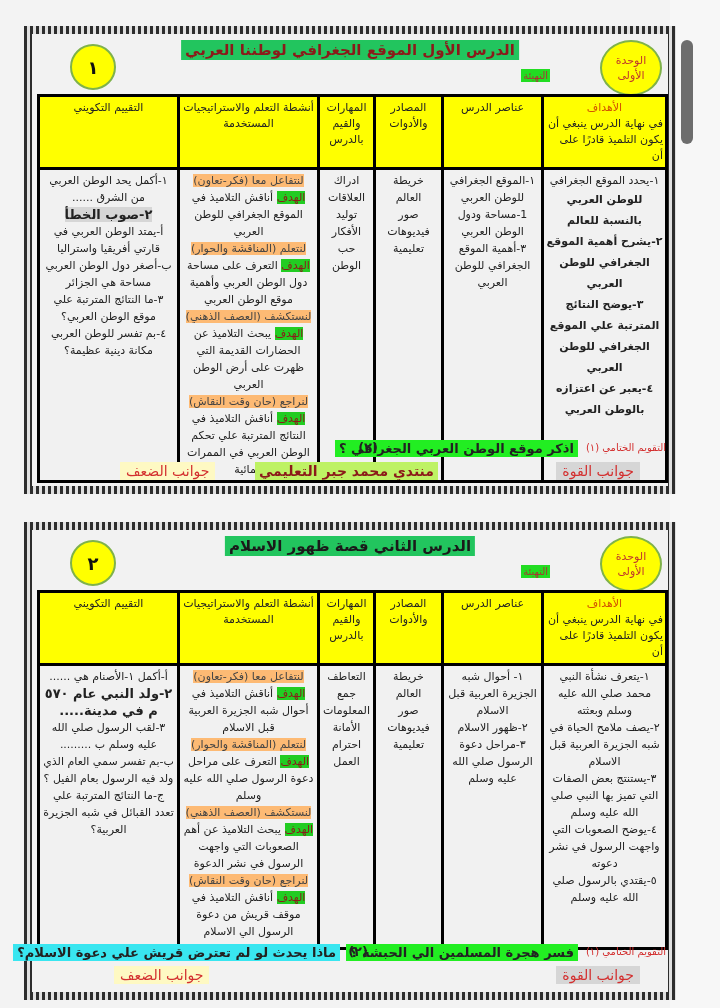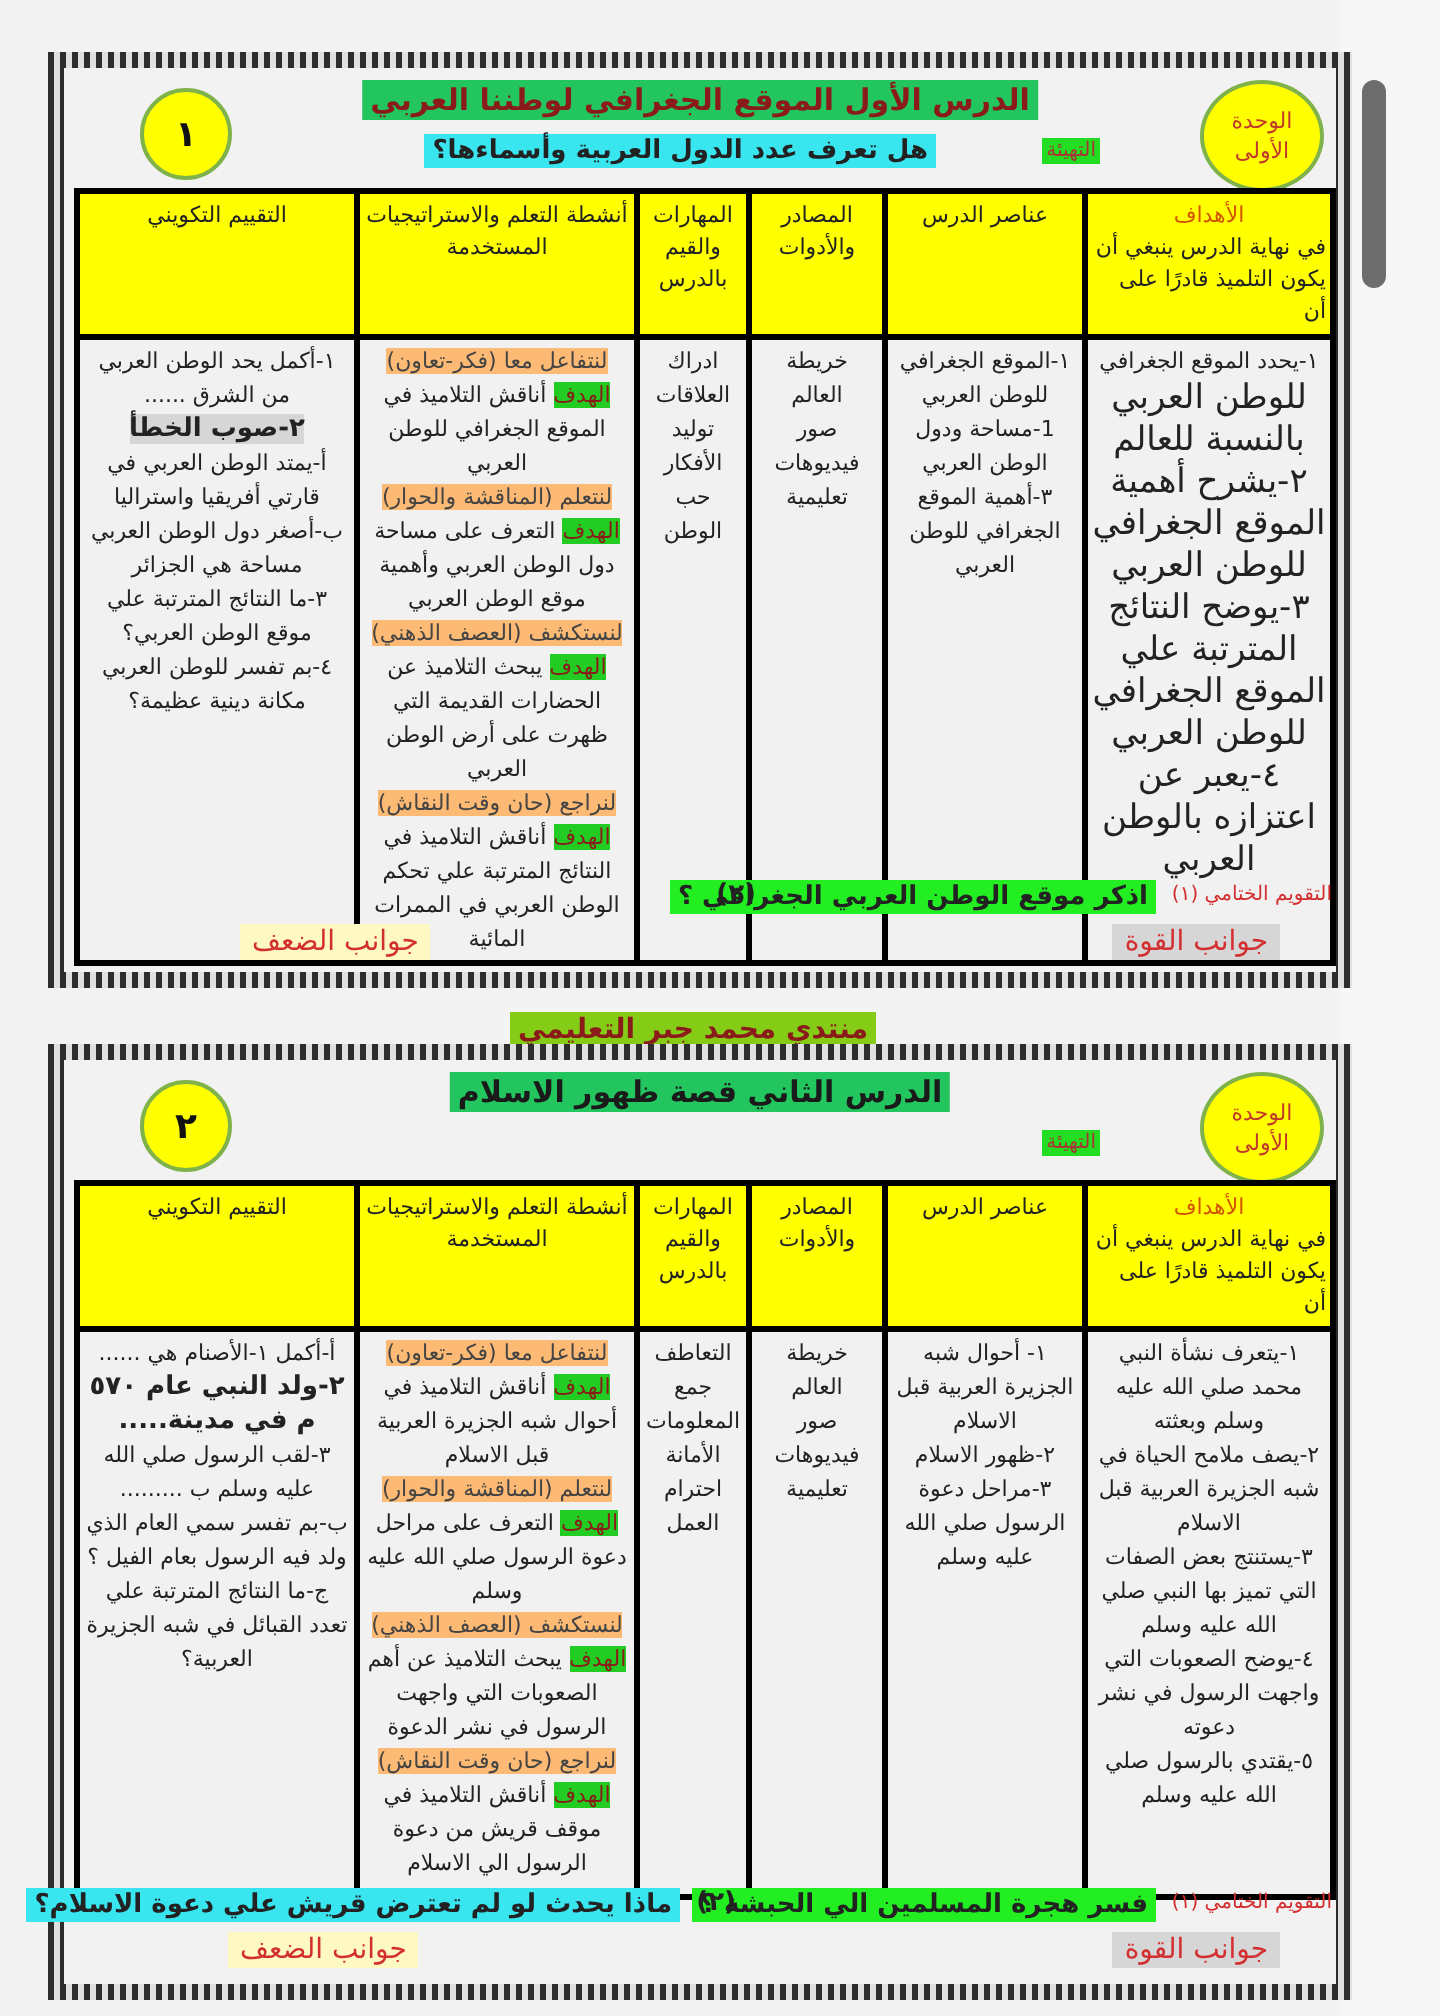--- a/index.html
+++ b/index.html
@@ -112,7 +112,6 @@
       <div class="title">الدرس الأول الموقع الجغرافي لوطننا العربي</div>
       <div class="warmup-row">
         <span class="warmup-label">التهيئة</span>
-        <span class="warmup-q">هل تعرف عدد الدول العربية وأسماءها؟</span>
       </div>
 
       <table class="plan">

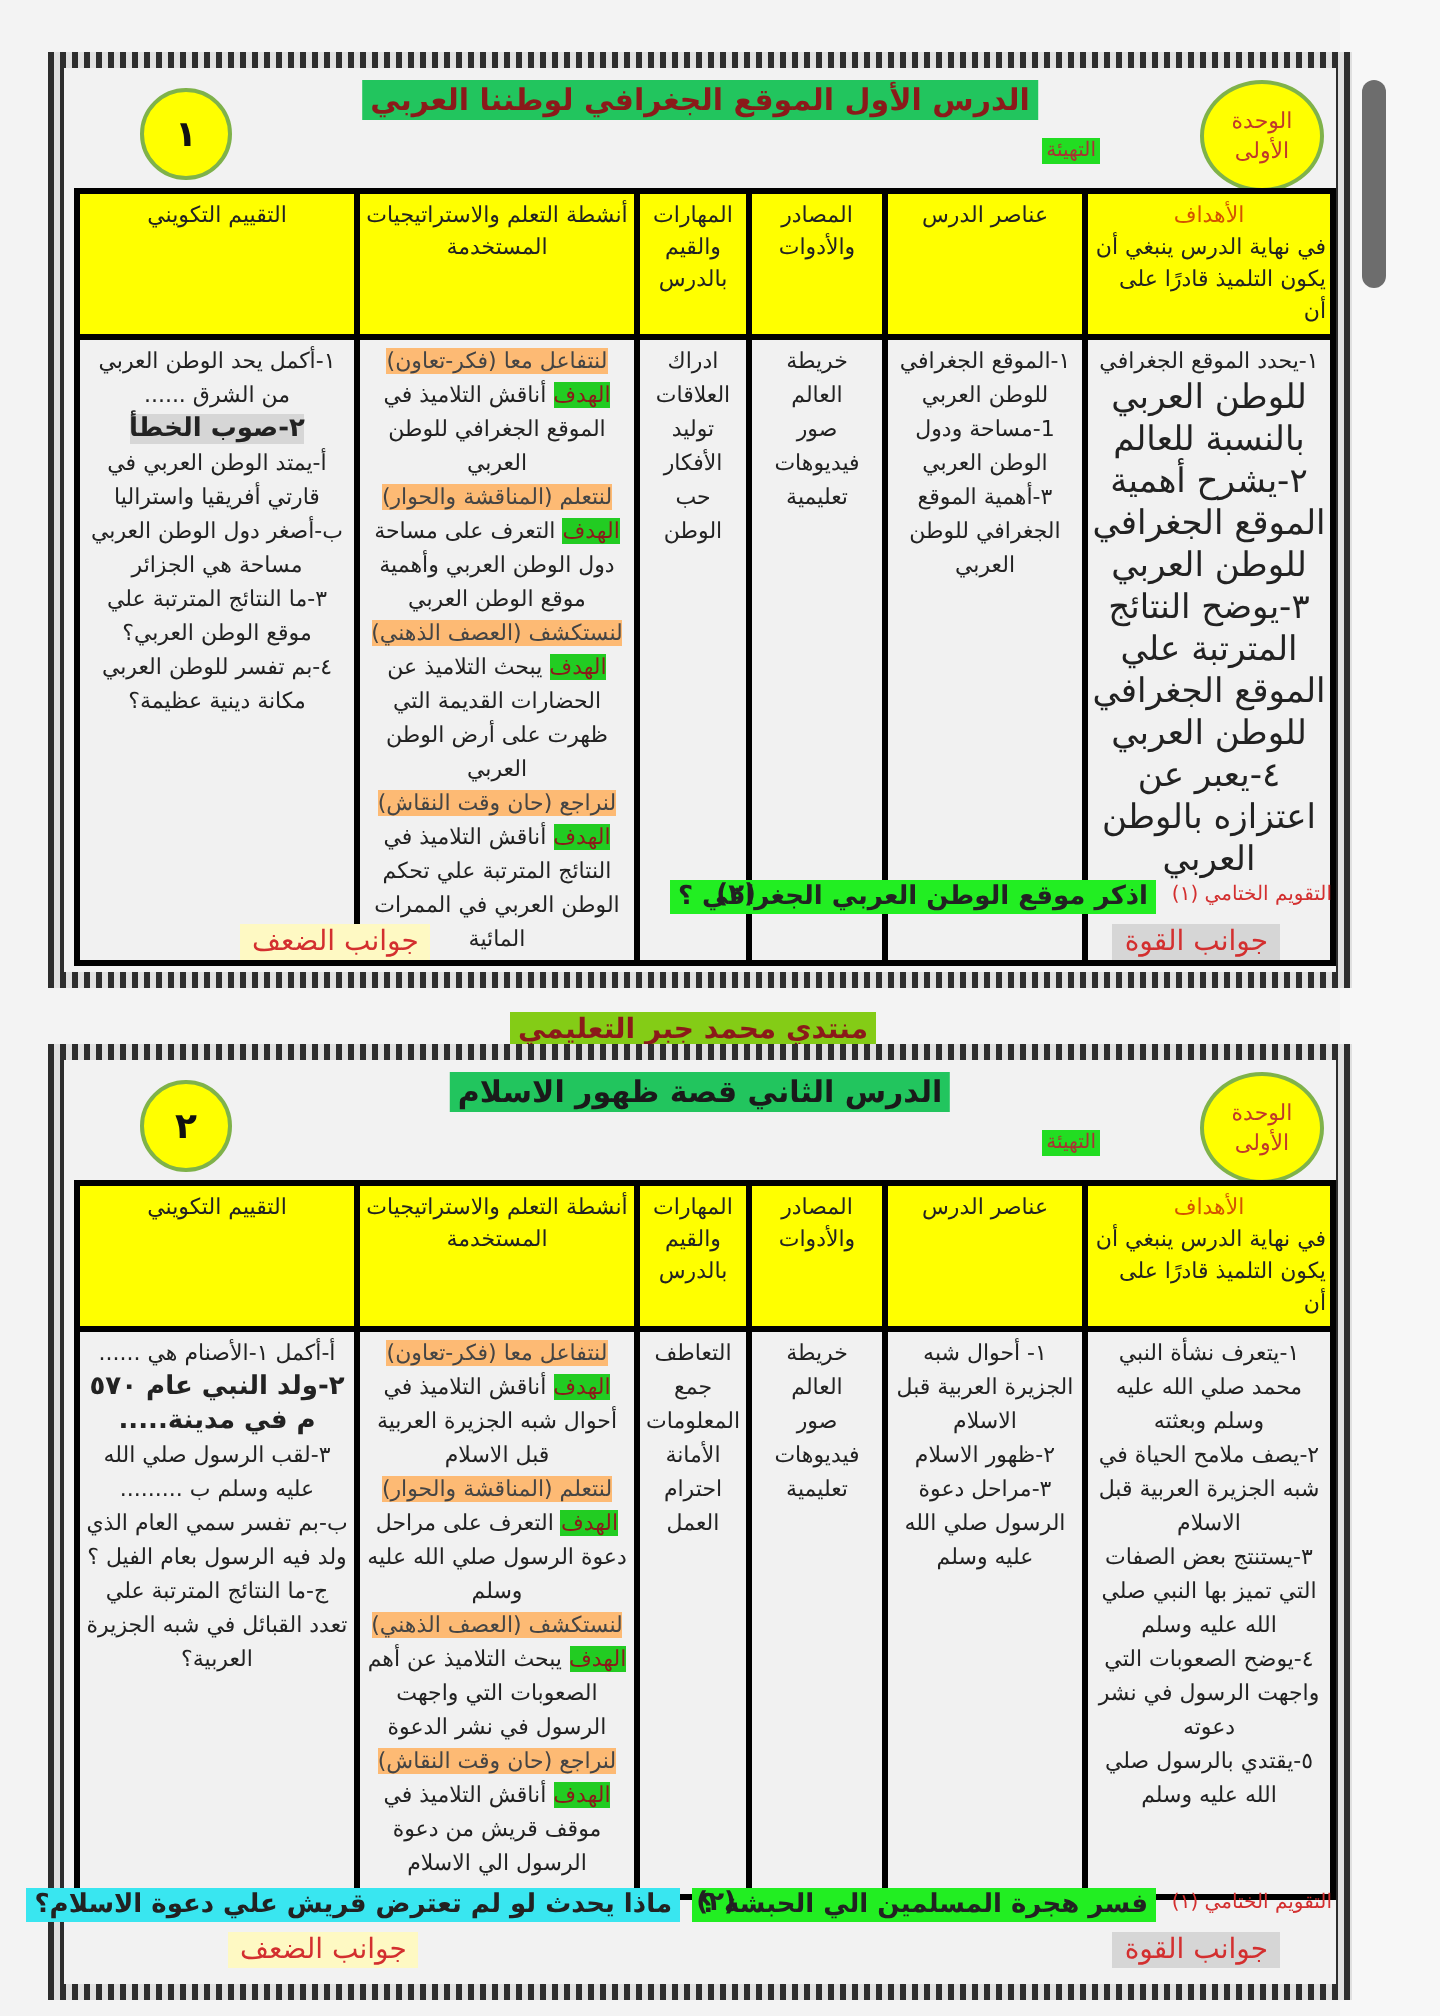--- a/index.html
+++ b/index.html
@@ -65,7 +65,7 @@
   .c2 table.plan td { height: 284px; }
   td .line { display: block; }
   td.obj { text-align: right; }
-  td.obj .big { font-size: 17px; font-weight: normal; line-height: 21px; }
+  td.obj .big { font-size: 11px; font-weight: bold; line-height: 21px; }
   .hl-cyan { background: #fdba74; color: #444; }
   .hl-green { background: #22cc22; color: #8b1a1a; }
   .hl-gray { background: #d6d6d6; }

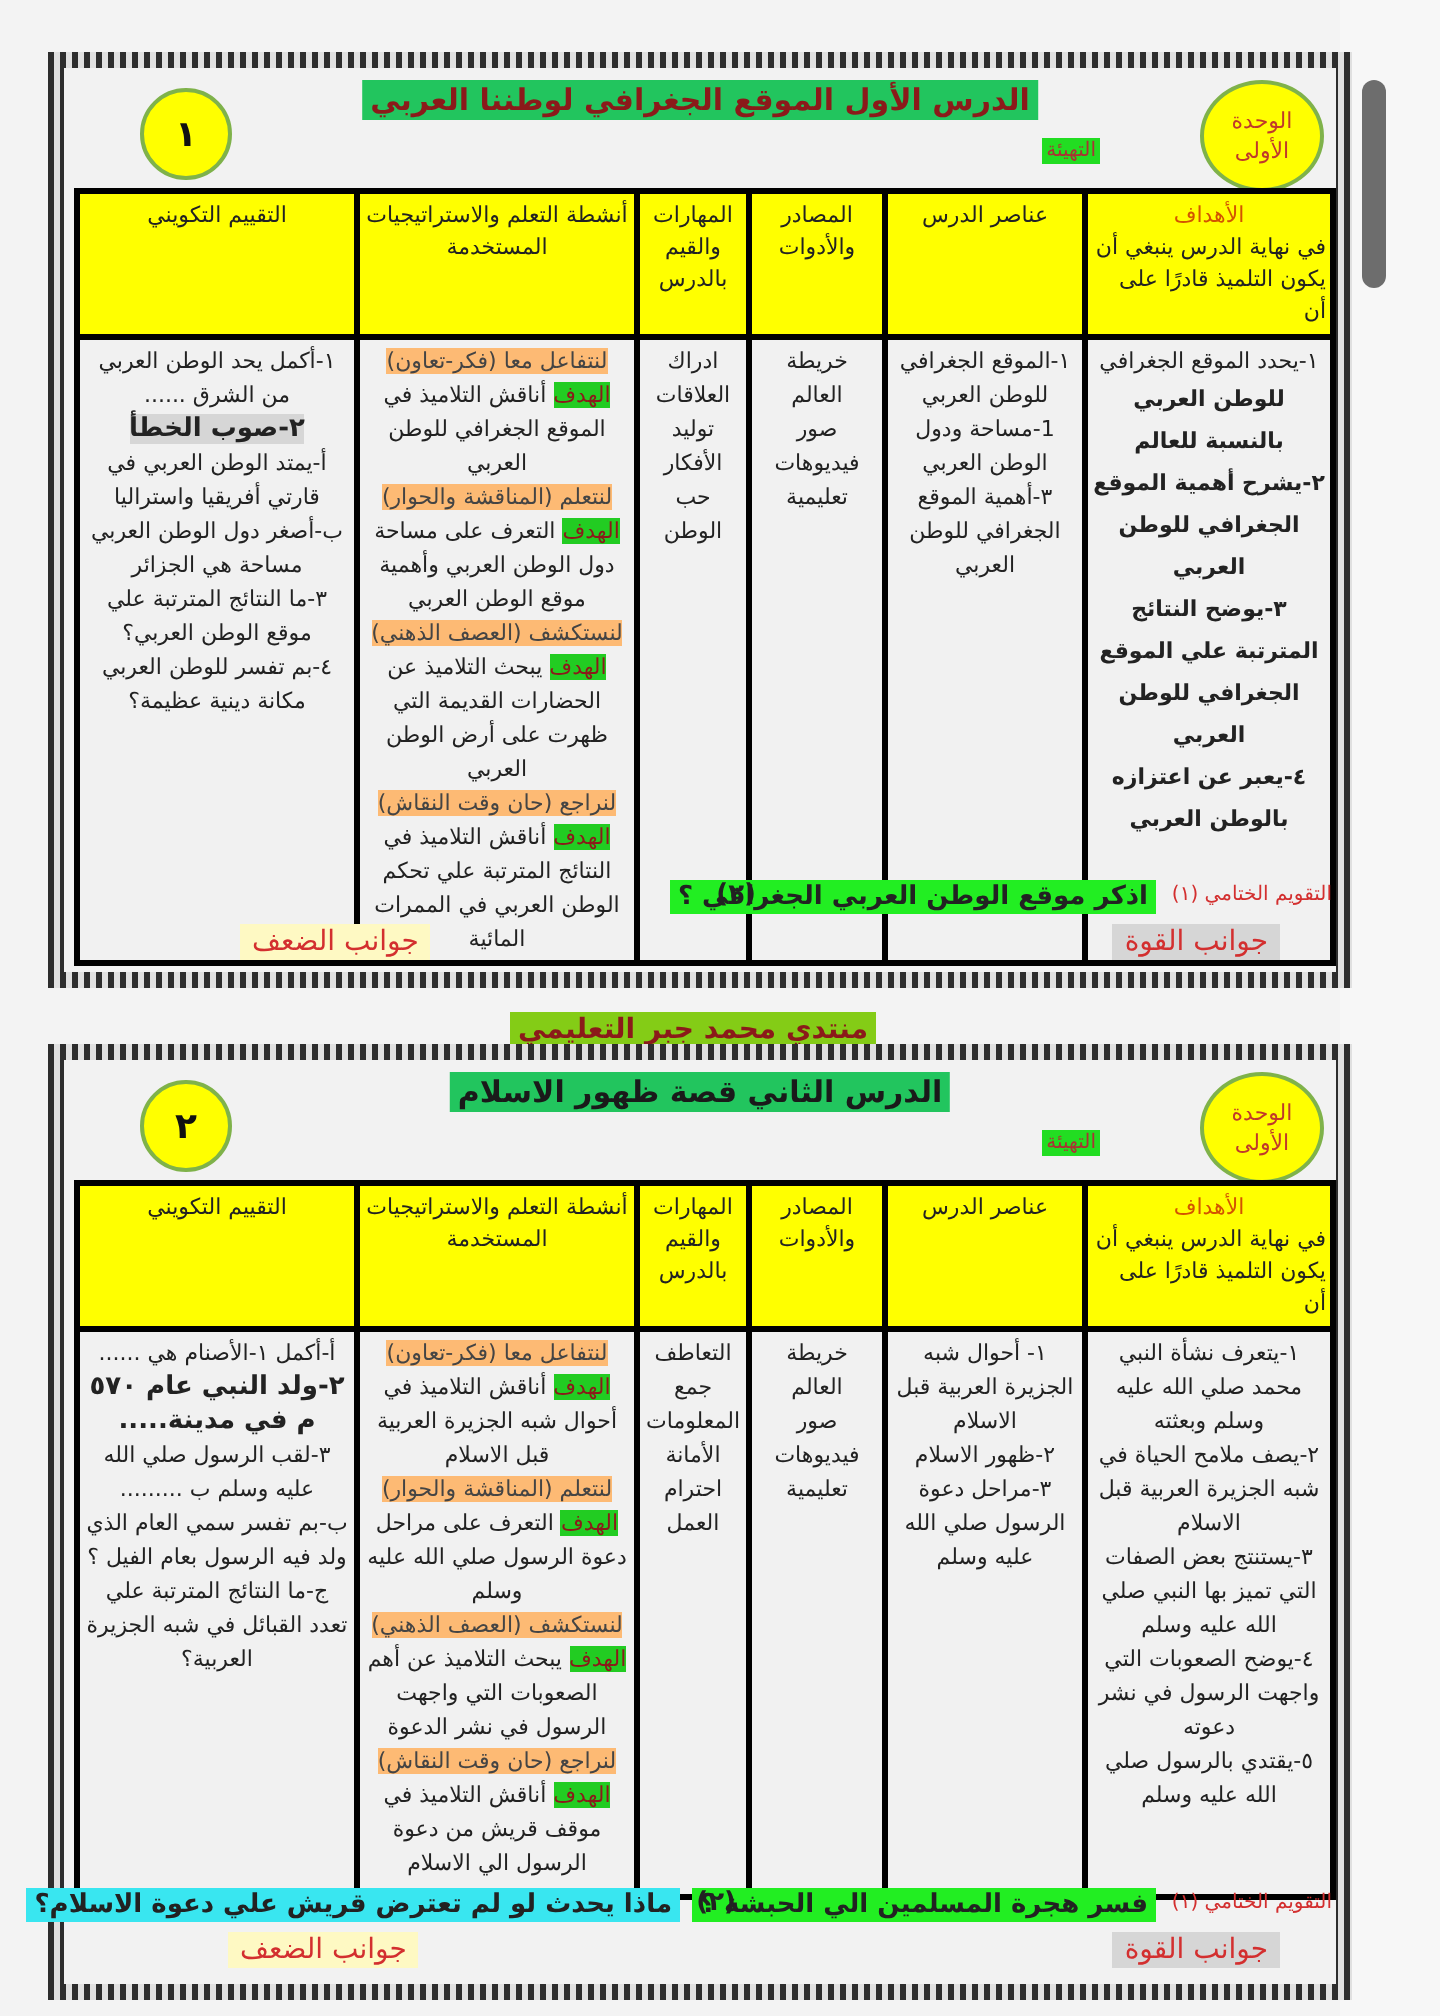--- a/index.html
+++ b/index.html
@@ -90,7 +90,7 @@
   .weakness { position: absolute; top: 0; background: #fef9c3; color: #d32f2f; font-size: 14px; padding: 1px 6px; }
   .c1 .weakness { left: 88px; }
   .c2 .weakness { left: 82px; }
-  .forum { position: absolute; right: 230px; top: 0; background: #84cc16; color: #8b1a1a; font-size: 14px; font-weight: bold; padding: 1px 4px; white-space: nowrap; margin-top: 44px; }
+  .forum { position: absolute; right: 230px; top: 0; background: #bef264; color: #8b1a1a; font-size: 14px; font-weight: bold; padding: 1px 4px; white-space: nowrap; }
 
   .right-gutter { position: absolute; left: 670px; top: 0; width: 50px; height: 1008px; background: #f7f7f7; }
   .page-scroll { position: absolute; left: 681px; top: 40px; width: 12px; height: 104px; background: #6d6d6d; border-radius: 6px; }

